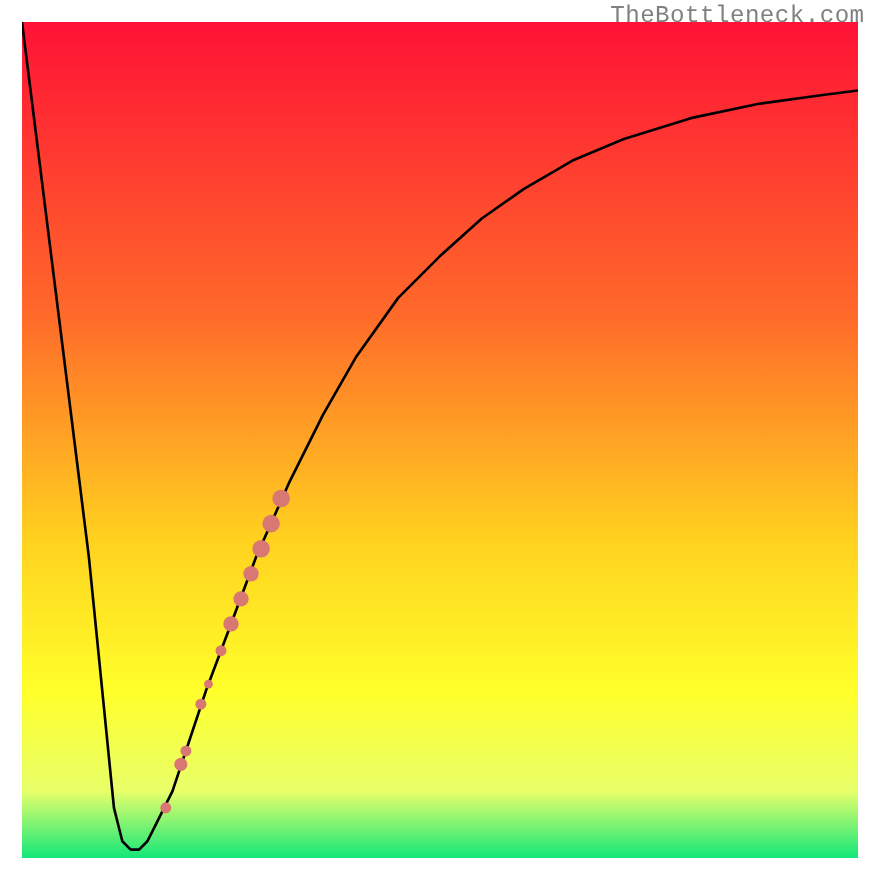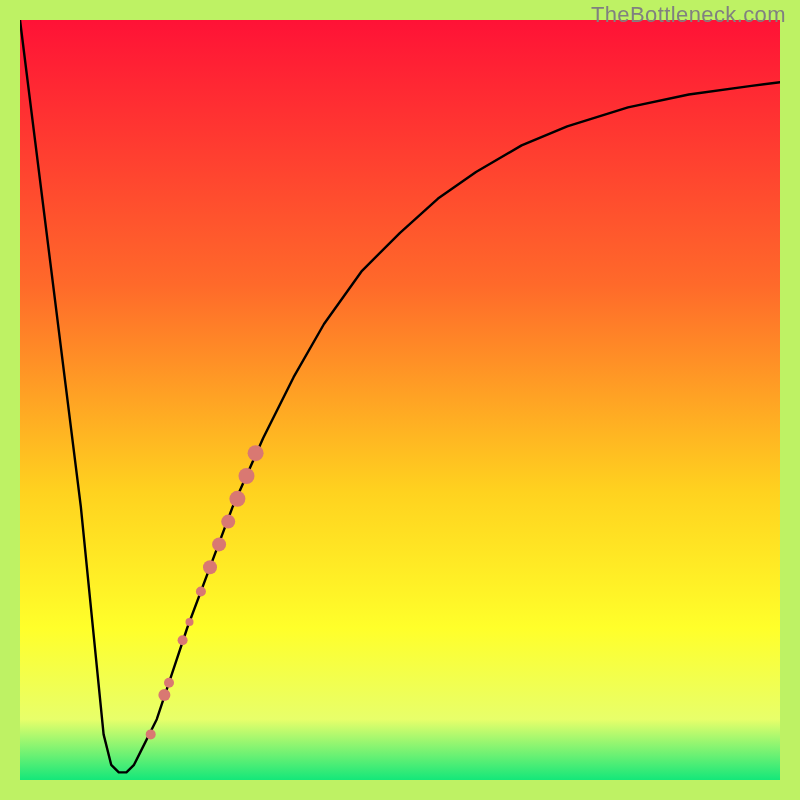--- a/index.html
+++ b/index.html
@@ -15,7 +15,8 @@
     position: absolute;
     left: 0; top: 0;
     width: 800px; height: 800px;
-    background: #bef264;
+    background: #ffffff;
+    font-family: Liberation Mono, monospace;
   }
   .plot {
     position: absolute;

